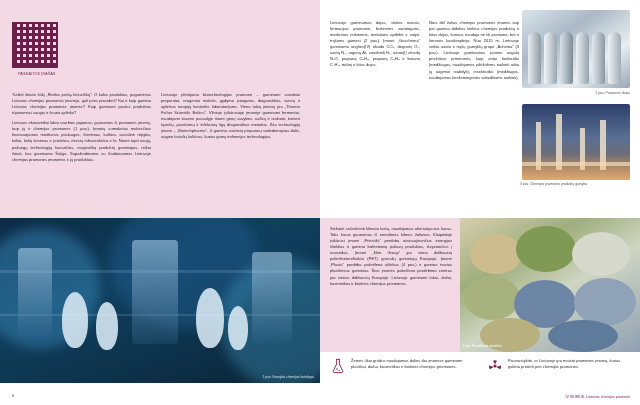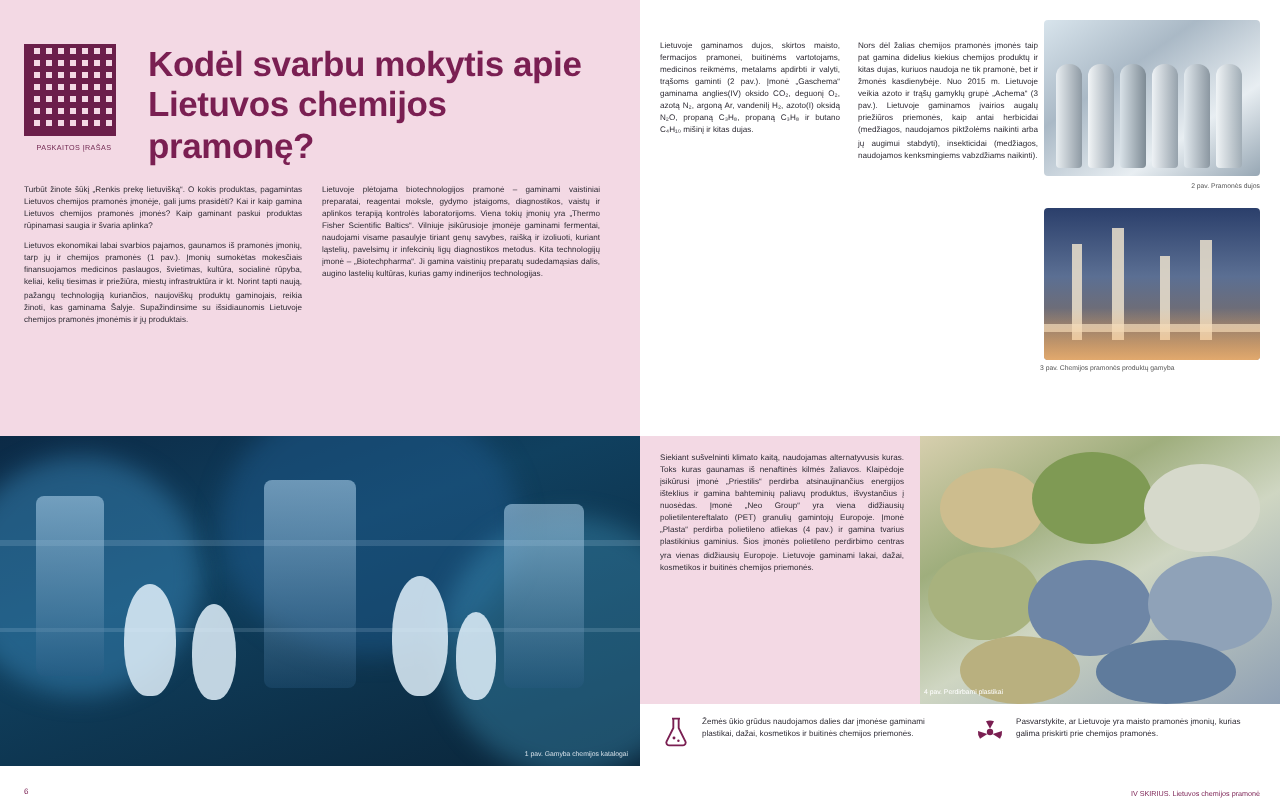--- a/index.html
+++ b/index.html
@@ -288,7 +288,6 @@
       <div class="qr-caption">PASKAITOS ĮRAŠAS</div>
     </div>
 
-    <div class="headline">Kodėl svarbu mokytis apie Lietuvos chemijos pramonę?</div>
 
     <div class="left-cols">
       <div class="col">

